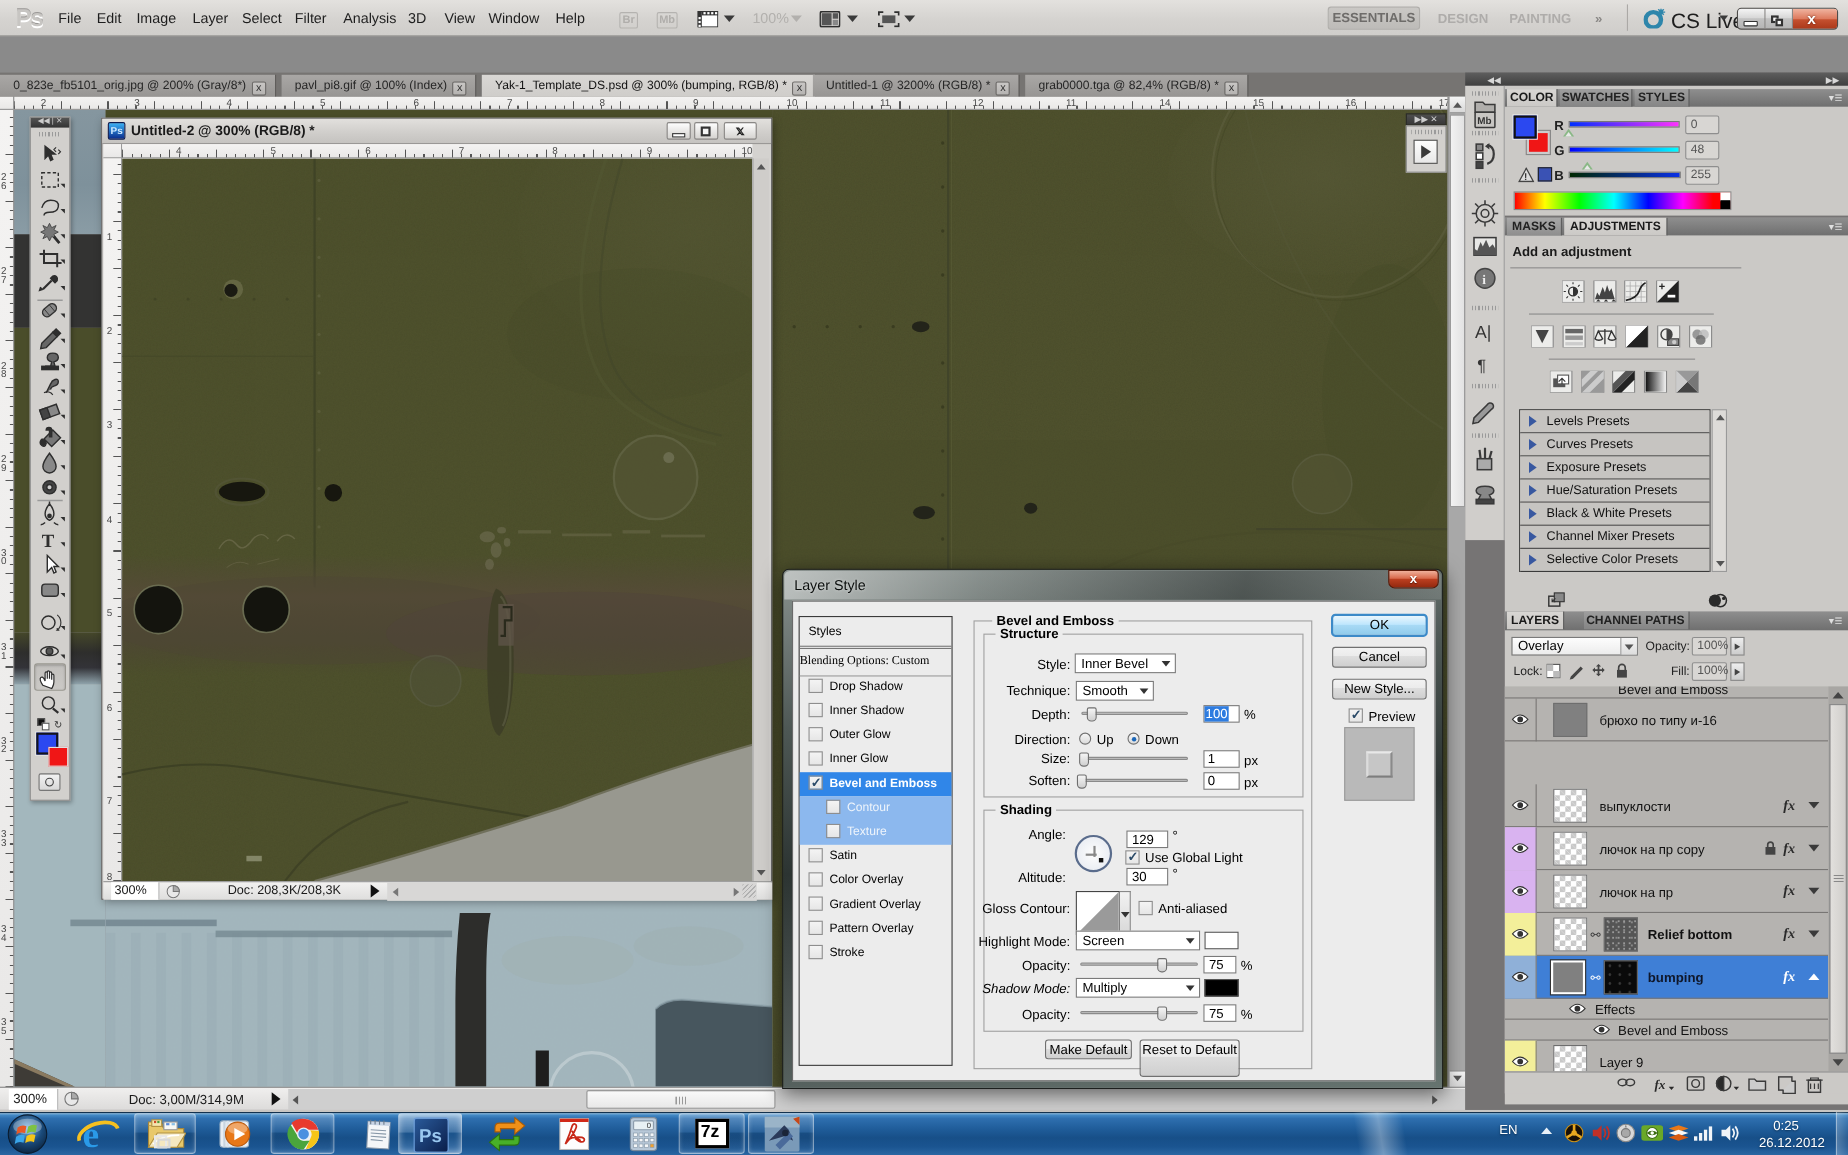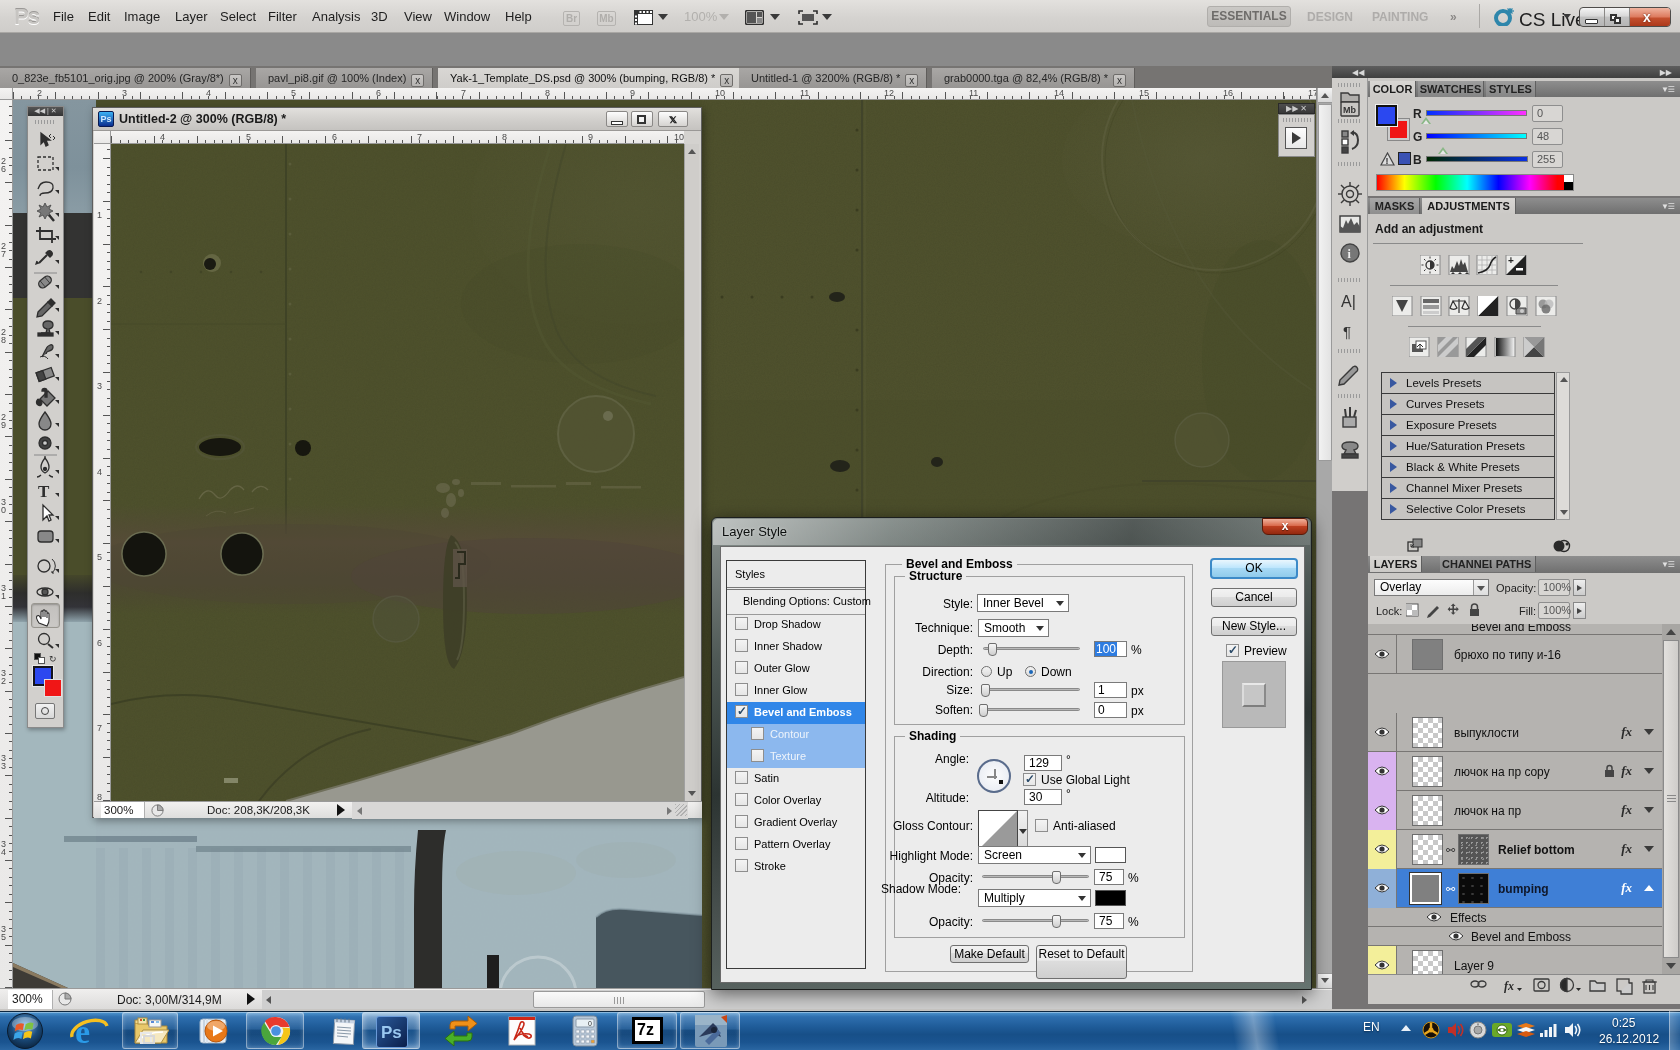--- a/index.html
+++ b/index.html
@@ -614,7 +614,7 @@
         <div class="abs" style="left:8px;top:7px;">Styles</div>
         <div class="abs" style="left:0;top:26px;width:138px;height:1px;background:#777;"></div>
         <div class="abs" style="left:0;top:28px;width:138px;height:1px;background:#777;"></div>
-        <div class="abs" style="left:16px;top:34px;">Blending Options: Custom</div>
+        <div class="abs" style="left:0;top:34px;font-family:Liberation Serif, serif;">Blending Options: Custom</div>
         <div class="abs" style="left:0;top:53px;width:138px;height:1px;background:#9a9a9a;"></div>
         <div class="cb" style="left:8px;top:56px;"></div>
           <div class="abs" style="left:27px;top:57px;">Drop Shadow</div>

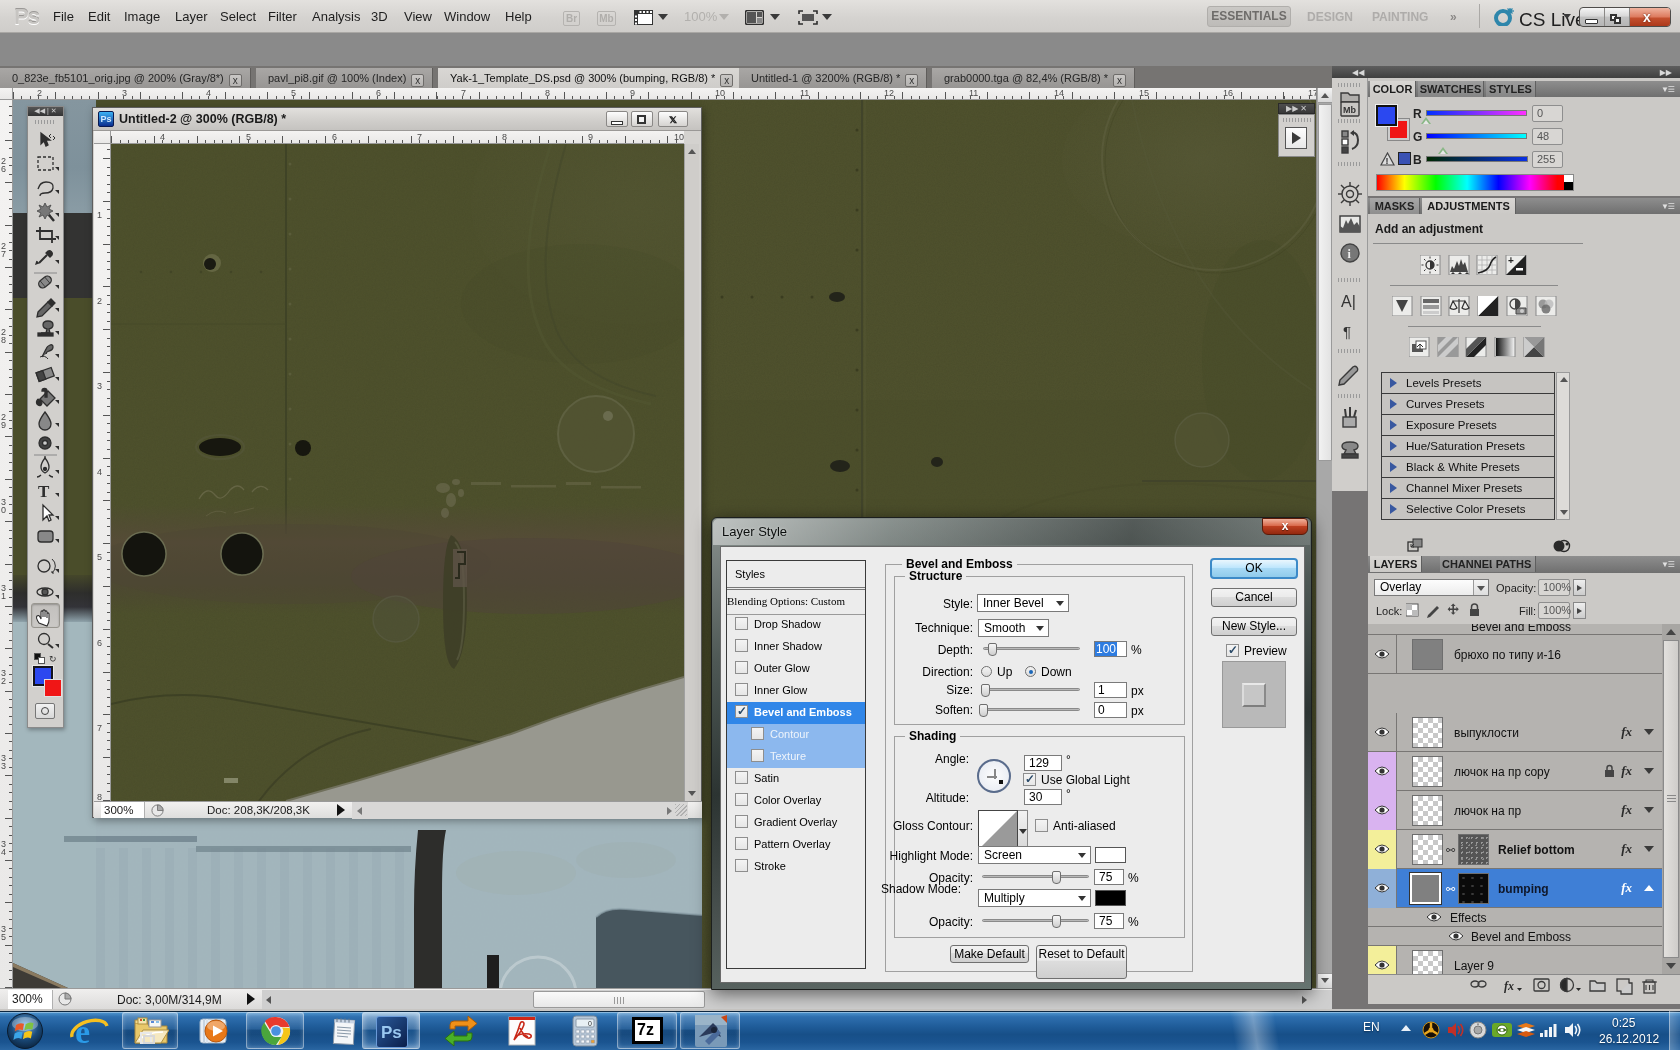--- a/index.html
+++ b/index.html
@@ -709,7 +709,7 @@
       <div class="shandle" style="left:331px;top:324px;"></div>
       <div class="tbox" style="left:373px;top:322px;width:30px;height:16px;padding-left:4px;">75</div>
       <div class="abs lbl" style="left:407px;top:324px;">%</div>
-      <div class="abs lbl" style="left:160px;top:335px;width:92px;text-align:left;">Shadow Mode:</div>
+      <div class="abs lbl" style="left:160px;top:345px;width:92px;text-align:right;font-style:italic;">Shadow Mode:</div>
       <div class="combo" style="left:257px;top:342px;width:113px;height:18px;line-height:16px;padding-left:5px;">Multiply<span class="arr"></span></div>
       <div class="abs" style="left:374px;top:343px;width:31px;height:16px;border:1px solid #555;background:#000;"></div>
       <div class="abs lbl" style="left:160px;top:368px;width:92px;text-align:right;">Opacity:</div>

